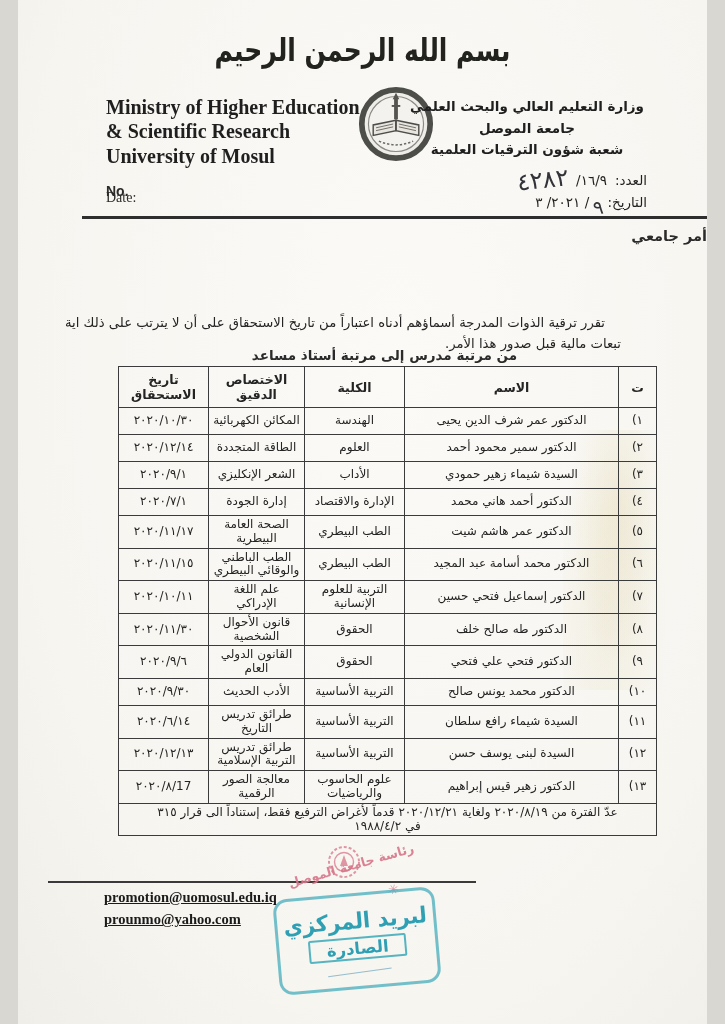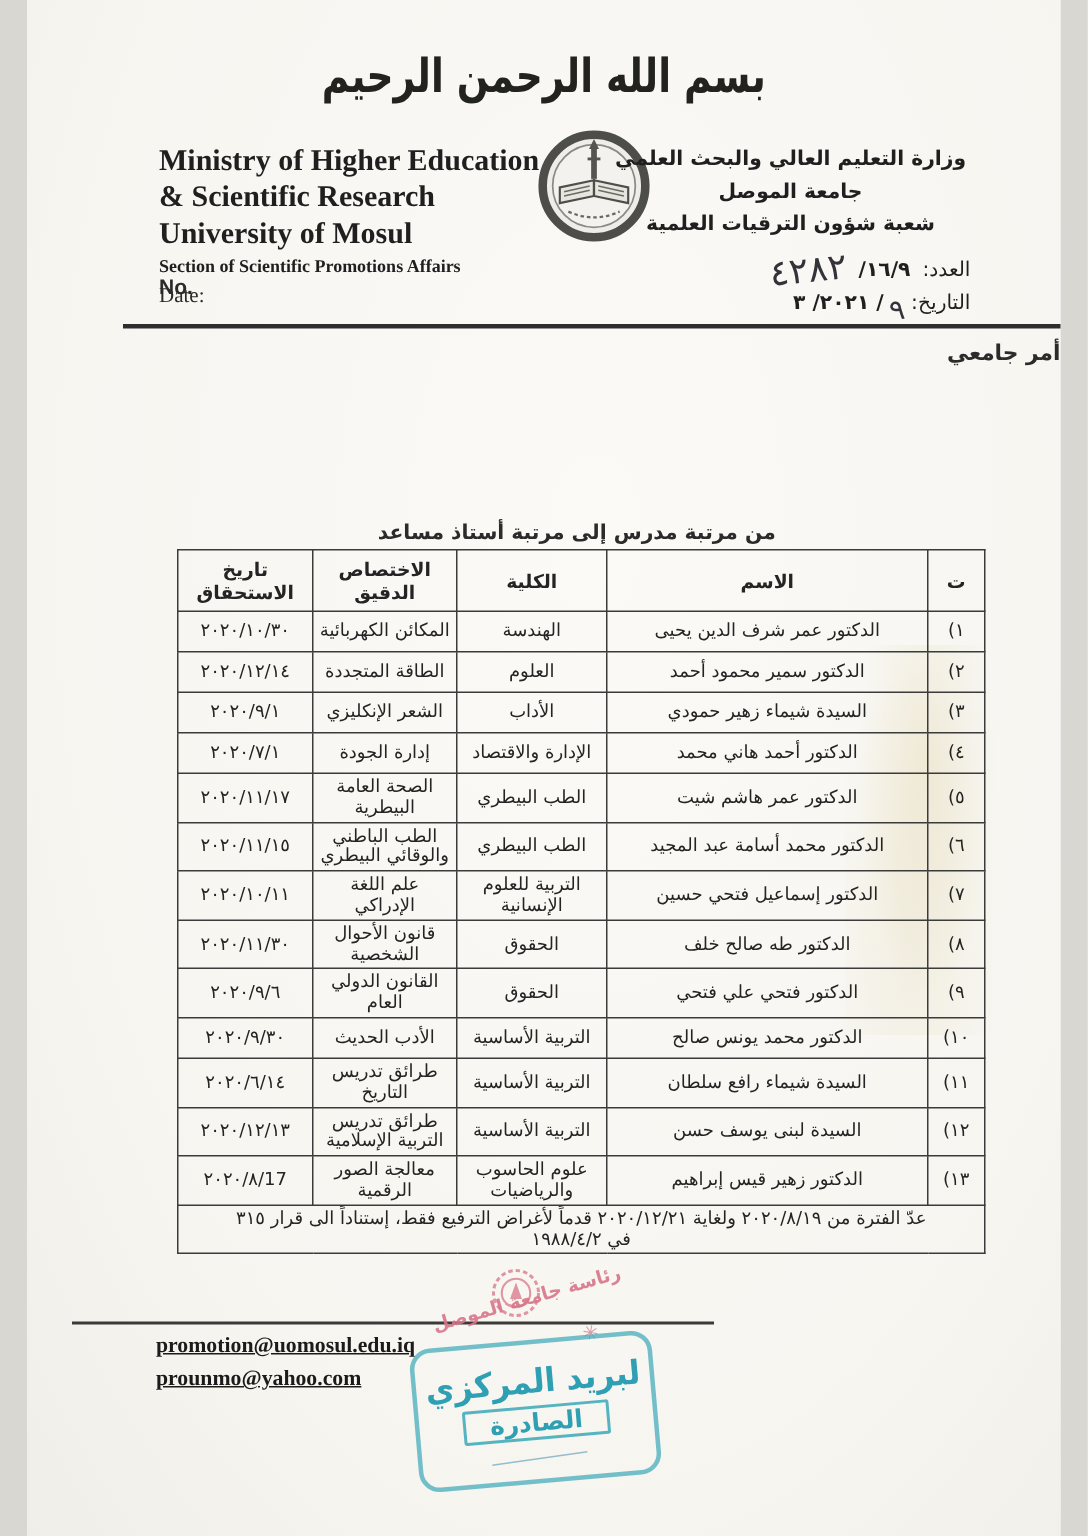--- a/index.html
+++ b/index.html
@@ -80,7 +80,6 @@
     <div class="big">Ministry of Higher Education</div>
     <div class="big">&amp; Scientific Research</div>
     <div class="big">University of Mosul</div>
-    <div class="small">Section of Scientific Promotions Affairs</div>
   </div>
   <div class="abs en-no">No.</div>
   <div class="abs en-date">Date:</div>

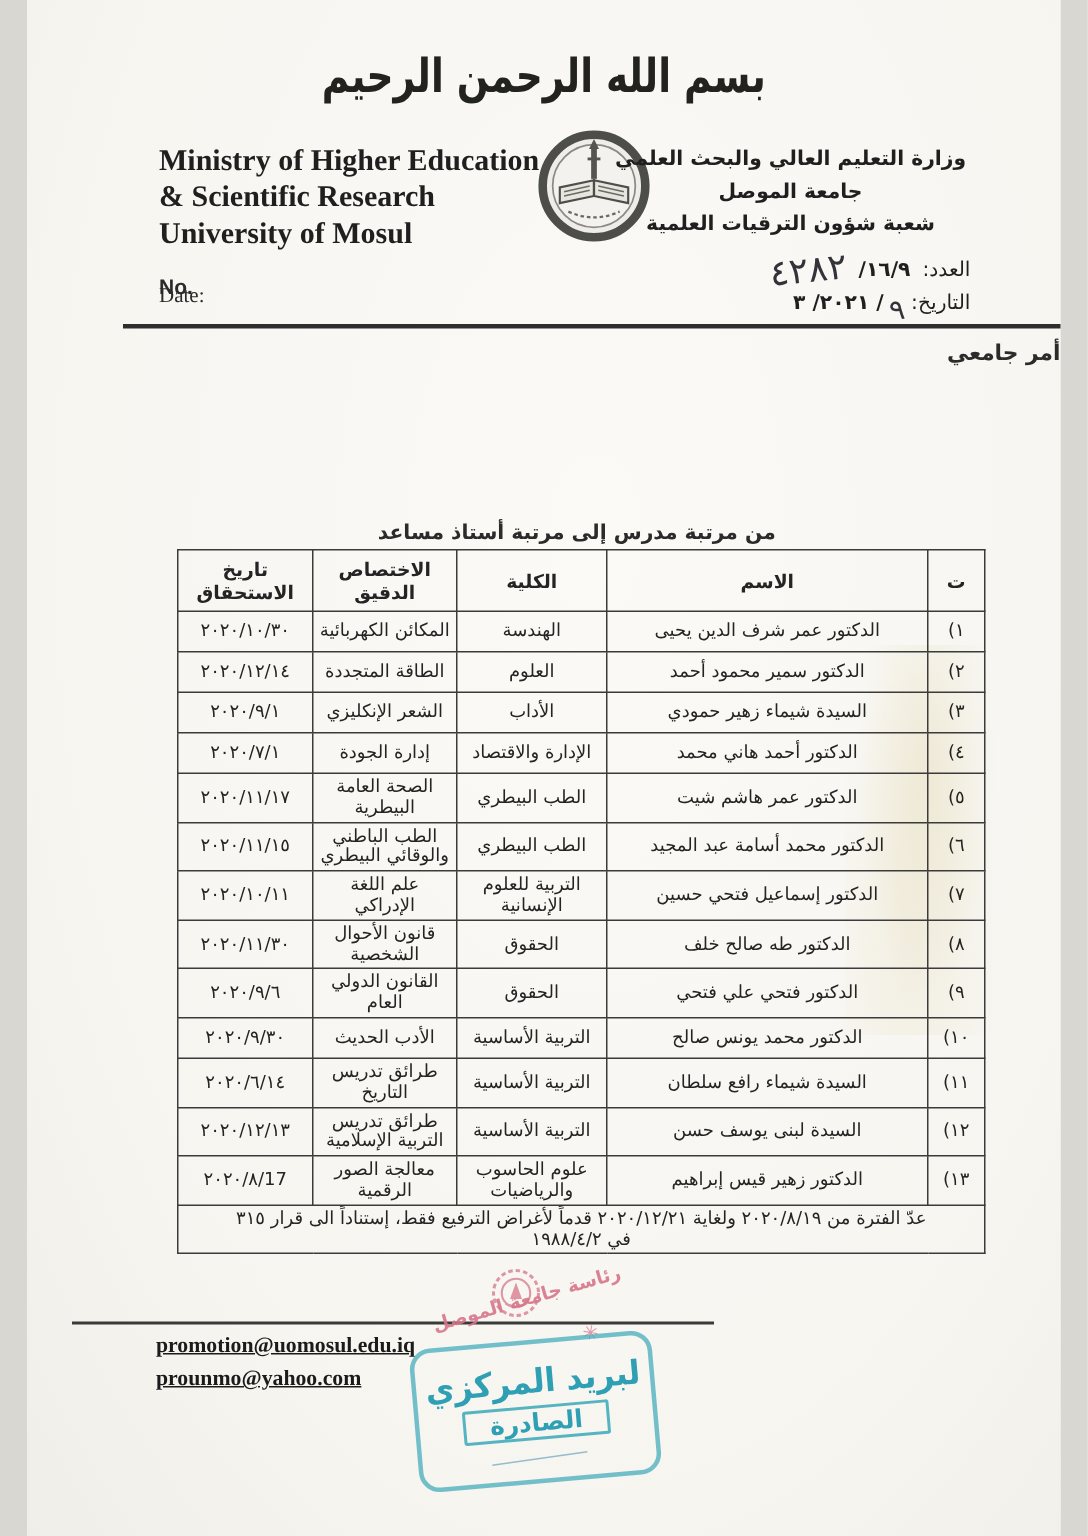--- a/index.html
+++ b/index.html
@@ -25,7 +25,7 @@
   .num-row{top:166px; right:60px; display:flex; direction:ltr; align-items:center; gap:8px;}
   .date-row{top:191px; right:60px; display:flex; direction:ltr; align-items:center; gap:4px;}
   .doc-label{font-weight:normal; font-size:13.5px; direction:rtl; color:#1f1f1f;}
-  .printed-num{font-weight:bold; font-size:13.5px; direction:ltr; color:#1f1f1f;}
+  .printed-num{font-weight:normal; font-size:13.5px; direction:ltr; color:#1f1f1f;}
   .hw{font-size:24px; color:#33333a; transform:rotate(-6deg); letter-spacing:3px; font-weight:normal;}
   .hw-nine{font-size:19px; color:#33333a; transform:translateY(5px) rotate(-8deg); font-weight:normal;}
   .rule{top:216px; left:64px; width:628px; height:2.5px; background:#2e2e2e;}

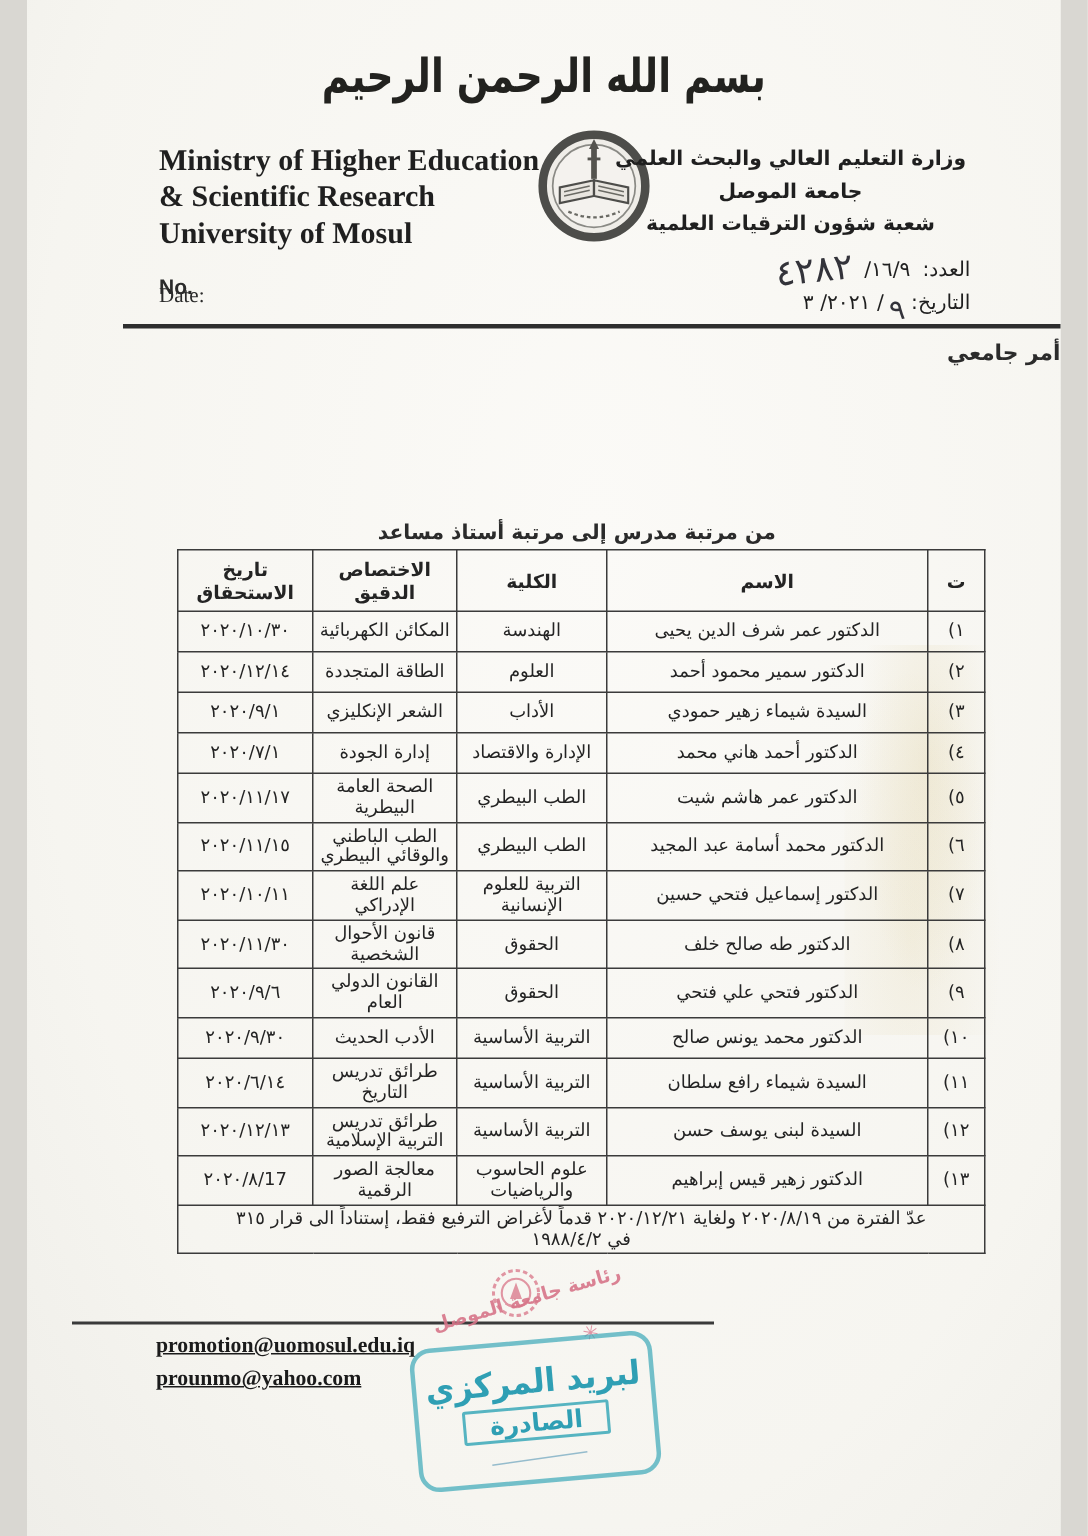--- a/index.html
+++ b/index.html
@@ -119,6 +119,7 @@
   <div class="abs rule"></div>
 
   <div class="abs order-title">أمر جامعي</div>
+  <div class="abs para p2">تقرر ترقية الذوات المدرجة أسماؤهم أدناه اعتباراً من تاريخ الاستحقاق على أن لا يترتب على ذلك اية تبعات مالية قبل صدور هذا الأمر.</div>
   <div class="abs subtitle">من مرتبة مدرس إلى مرتبة أستاذ مساعد</div>
 
   <div class="abs ghost"></div>

